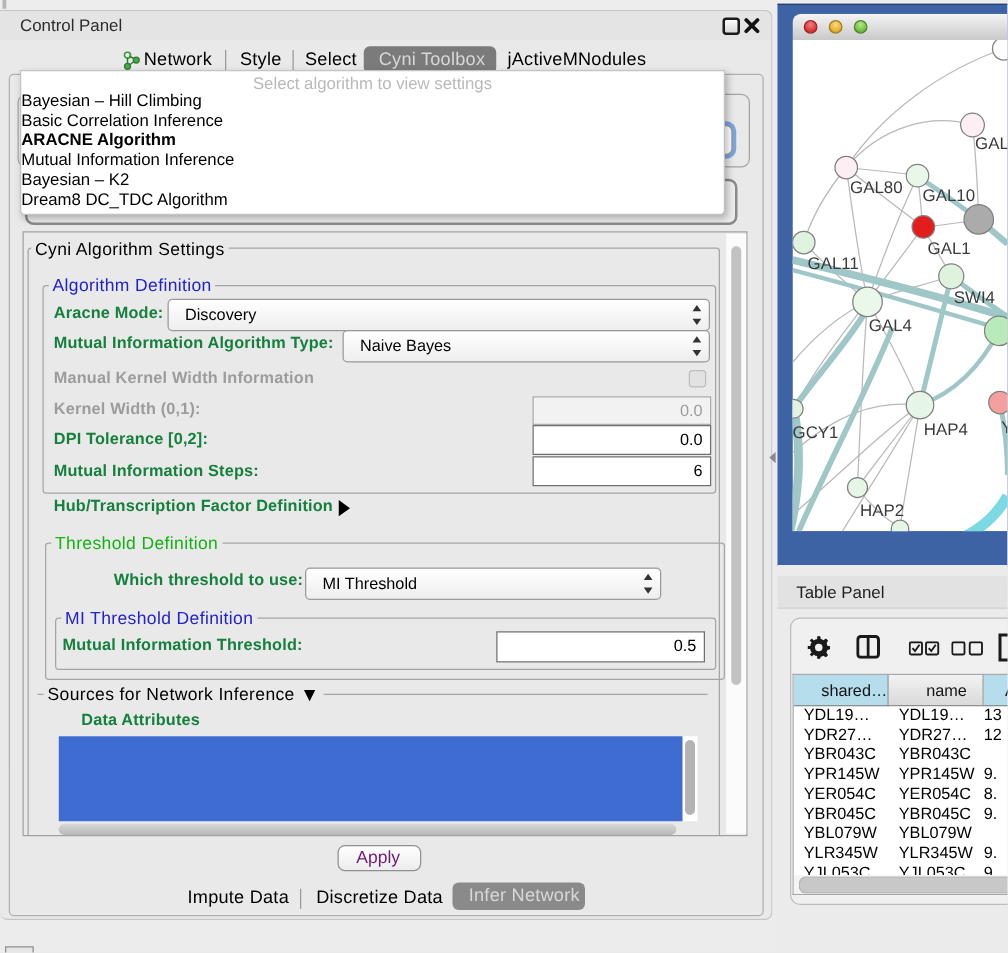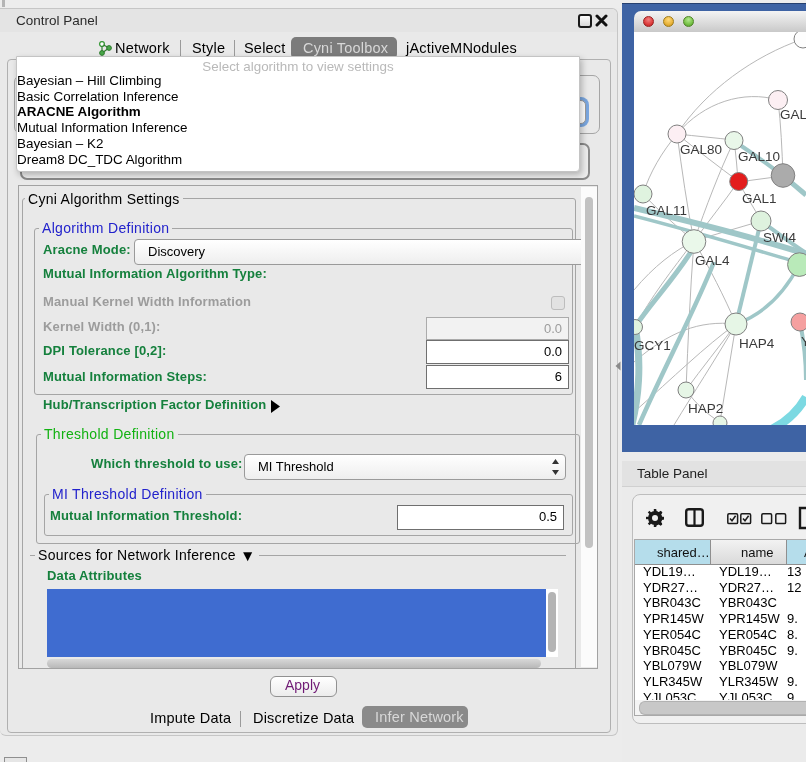--- a/index.html
+++ b/index.html
@@ -9,7 +9,7 @@
 
 .grouptitle{font-size:14px;letter-spacing:0.3px;background:#e9e9e9;padding:0 3px;line-height:14px;}
 .gbox{position:absolute;border:1px solid #a5a5a5;border-radius:3px;}
-.combo{position:absolute;border:1px solid #9a9a9a;border-radius:4px;background:linear-gradient(#ffffff,#eeeeee);font-size:13px;color:#000;padding-left:37px;}
+.combo{position:absolute;border:1px solid #9a9a9a;border-radius:4px;background:linear-gradient(#ffffff,#eeeeee);font-size:13px;color:#000;}
 .combo .ct{position:absolute;left:13px;top:4px;}
 .combo .st{position:absolute;right:5px;top:2px;width:9px;}
 .field{position:absolute;border:1px solid #6f6f6f;background:#fff;font-size:13px;text-align:right;}

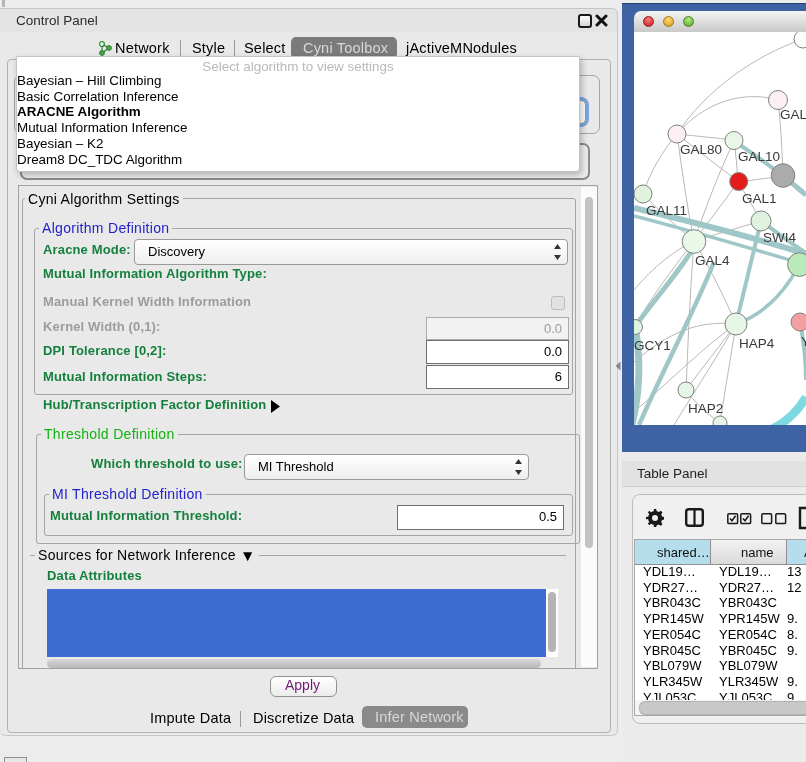--- a/index.html
+++ b/index.html
@@ -75,6 +75,12 @@
     </div>
 
     <div class="lbl" style="left:43px;top:79px;">Mutual Information Algorithm Type:</div>
+    <div class="combo" style="left:274px;top:77px;width:292px;height:24px;">
+      <span class="ct">Naive Bayes</span>
+      <svg class="st" width="9" height="18" viewBox="0 0 9 18" style="top:3px;">
+          <path d="M4.5 1 L8 6 L1 6 Z M4.5 17 L8 12 L1 12 Z" fill="#333"></path>
+        </svg>
+    </div>
 
     <div class="lbl gray" style="left:43px;top:107px;">Manual Kernel Width Information</div>
     <div class="abs" style="left:551px;top:109px;width:12px;height:12px;border:1px solid #bdbdbd;border-radius:3px;background:#e2e2e2;"></div>

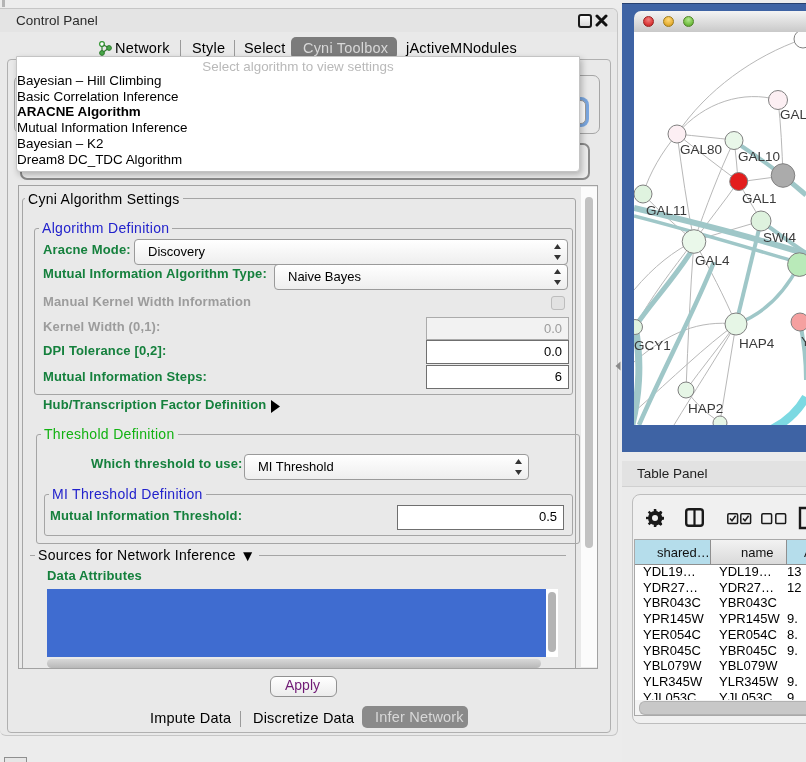--- a/index.html
+++ b/index.html
@@ -127,7 +127,7 @@
     <div class="abs" style="left:30px;top:368px;width:536px;height:1px;background:#a5a5a5;"></div>
     <div class="abs grouptitle" style="left:35px;top:361px;color:#000;">Sources for Network Inference <span style="font-size:15.5px;vertical-align:-1px;">▼</span></div>
 
-    <div class="lbl" style="left:47px;top:381px;">Data Attributes</div>
+    <div class="lbl" style="left:65px;top:381px;">Data Attributes</div>
 
     <div class="abs" style="left:47px;top:402px;width:511px;height:68px;background:#fff;"></div>
     <div class="abs" style="left:47px;top:402px;width:499px;height:68px;background:#3f6cd0;"></div>

